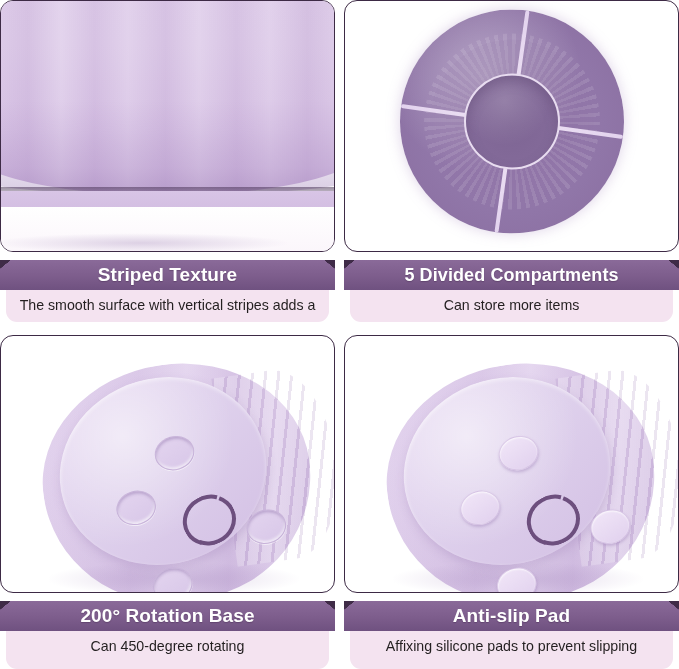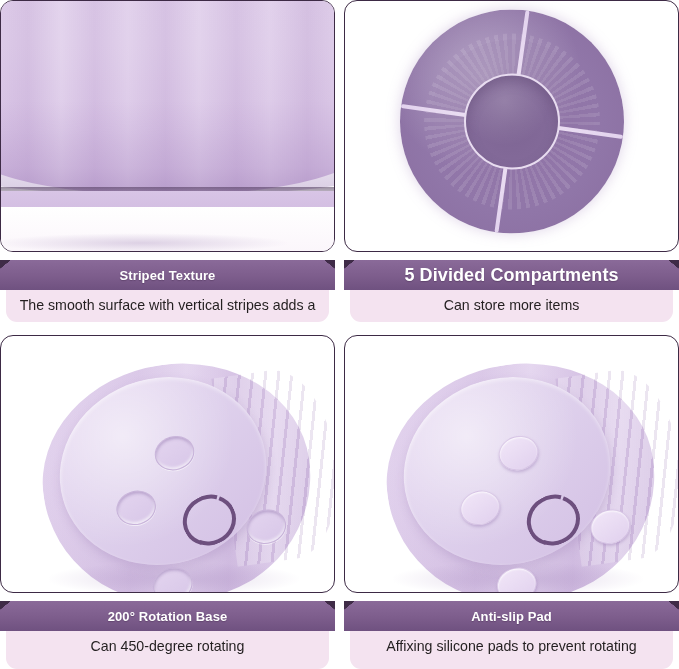--- a/index.html
+++ b/index.html
@@ -57,7 +57,7 @@
   }
   .ribbon-title{
     position:relative;z-index:2;
-    color:#ffffff;font-weight:bold;font-size:13px;
+    color:#ffffff;font-weight:bold;font-size:19px;
     letter-spacing:.1px;white-space:nowrap;
     text-shadow:0 1px 1px rgba(60,35,70,.35);
   }

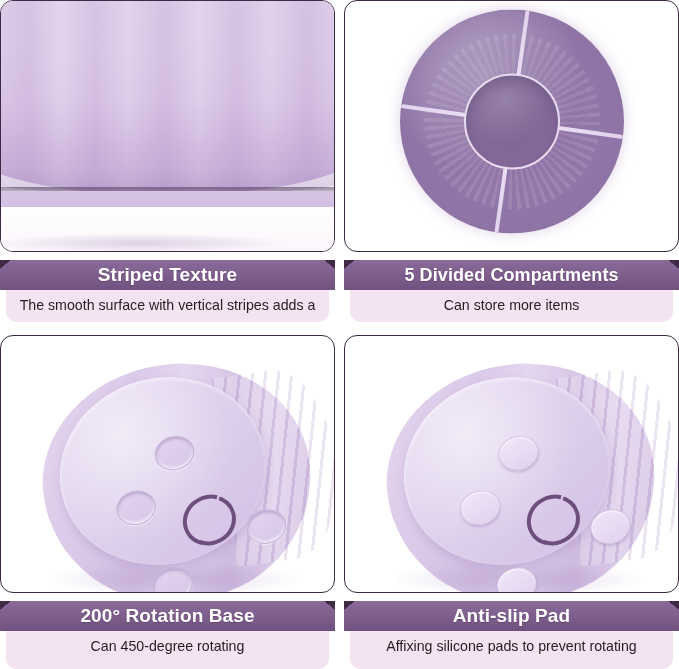--- a/index.html
+++ b/index.html
@@ -349,7 +349,7 @@
       <div class="ribbon">
         <span class="ribbon-title">Anti-slip Pad</span>
       </div>
-      <div class="desc">Affixing silicone pads to prevent rotating</div>
+      <div class="desc">Affixing silicone pads to prevent slipping</div>
     </div>
   </div>
 

